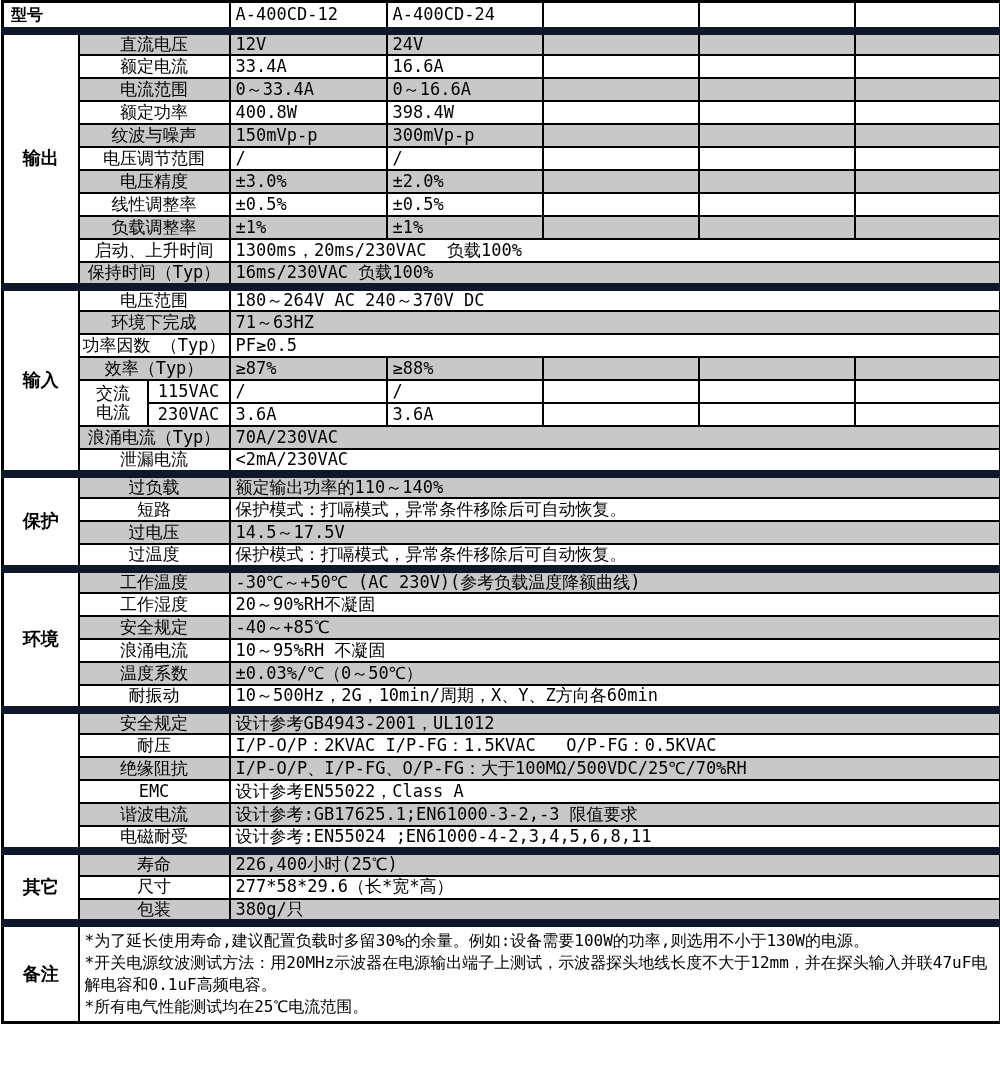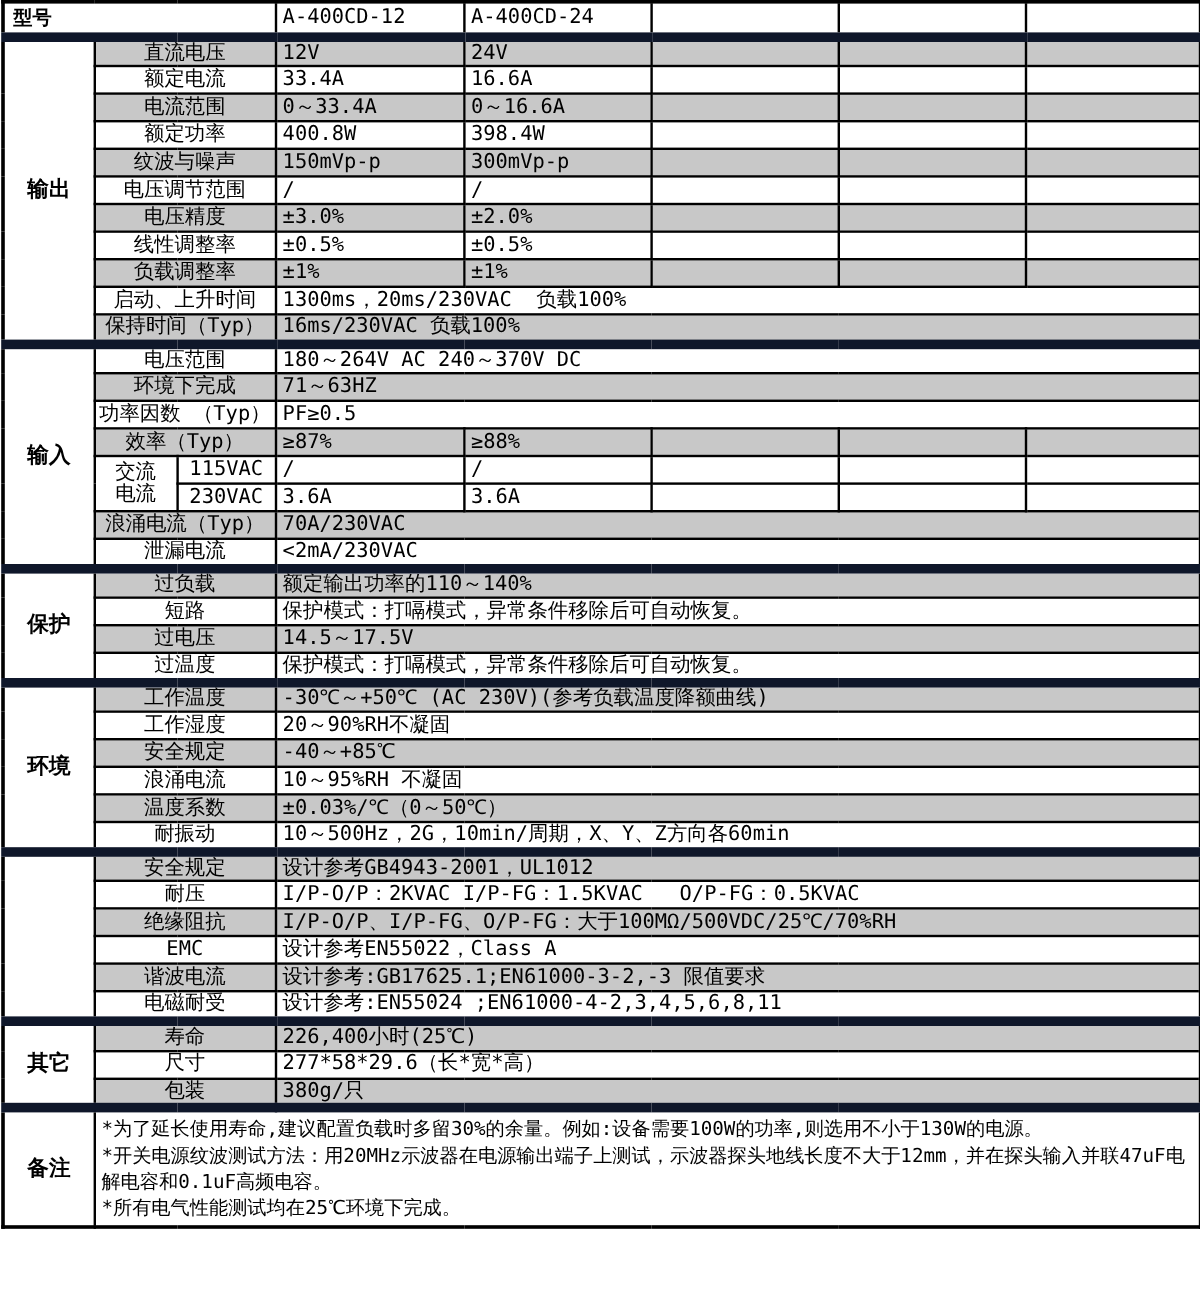--- a/index.html
+++ b/index.html
@@ -296,7 +296,7 @@
   <td class="notes-cell" colspan="7">
     <div class="note-line">*为了延长使用寿命,建议配置负载时多留30%的余量。例如:设备需要100W的功率,则选用不小于130W的电源。</div>
     <div class="note-line">*开关电源纹波测试方法：用20MHz示波器在电源输出端子上测试，示波器探头地线长度不大于12mm，并在探头输入并联47uF电解电容和0.1uF高频电容。</div>
-    <div class="note-line">*所有电气性能测试均在25℃环境下完成。</div>
+    <div class="note-line">*所有电气性能测试均在25℃电流范围。</div>
   </td>
 </tr>
 

